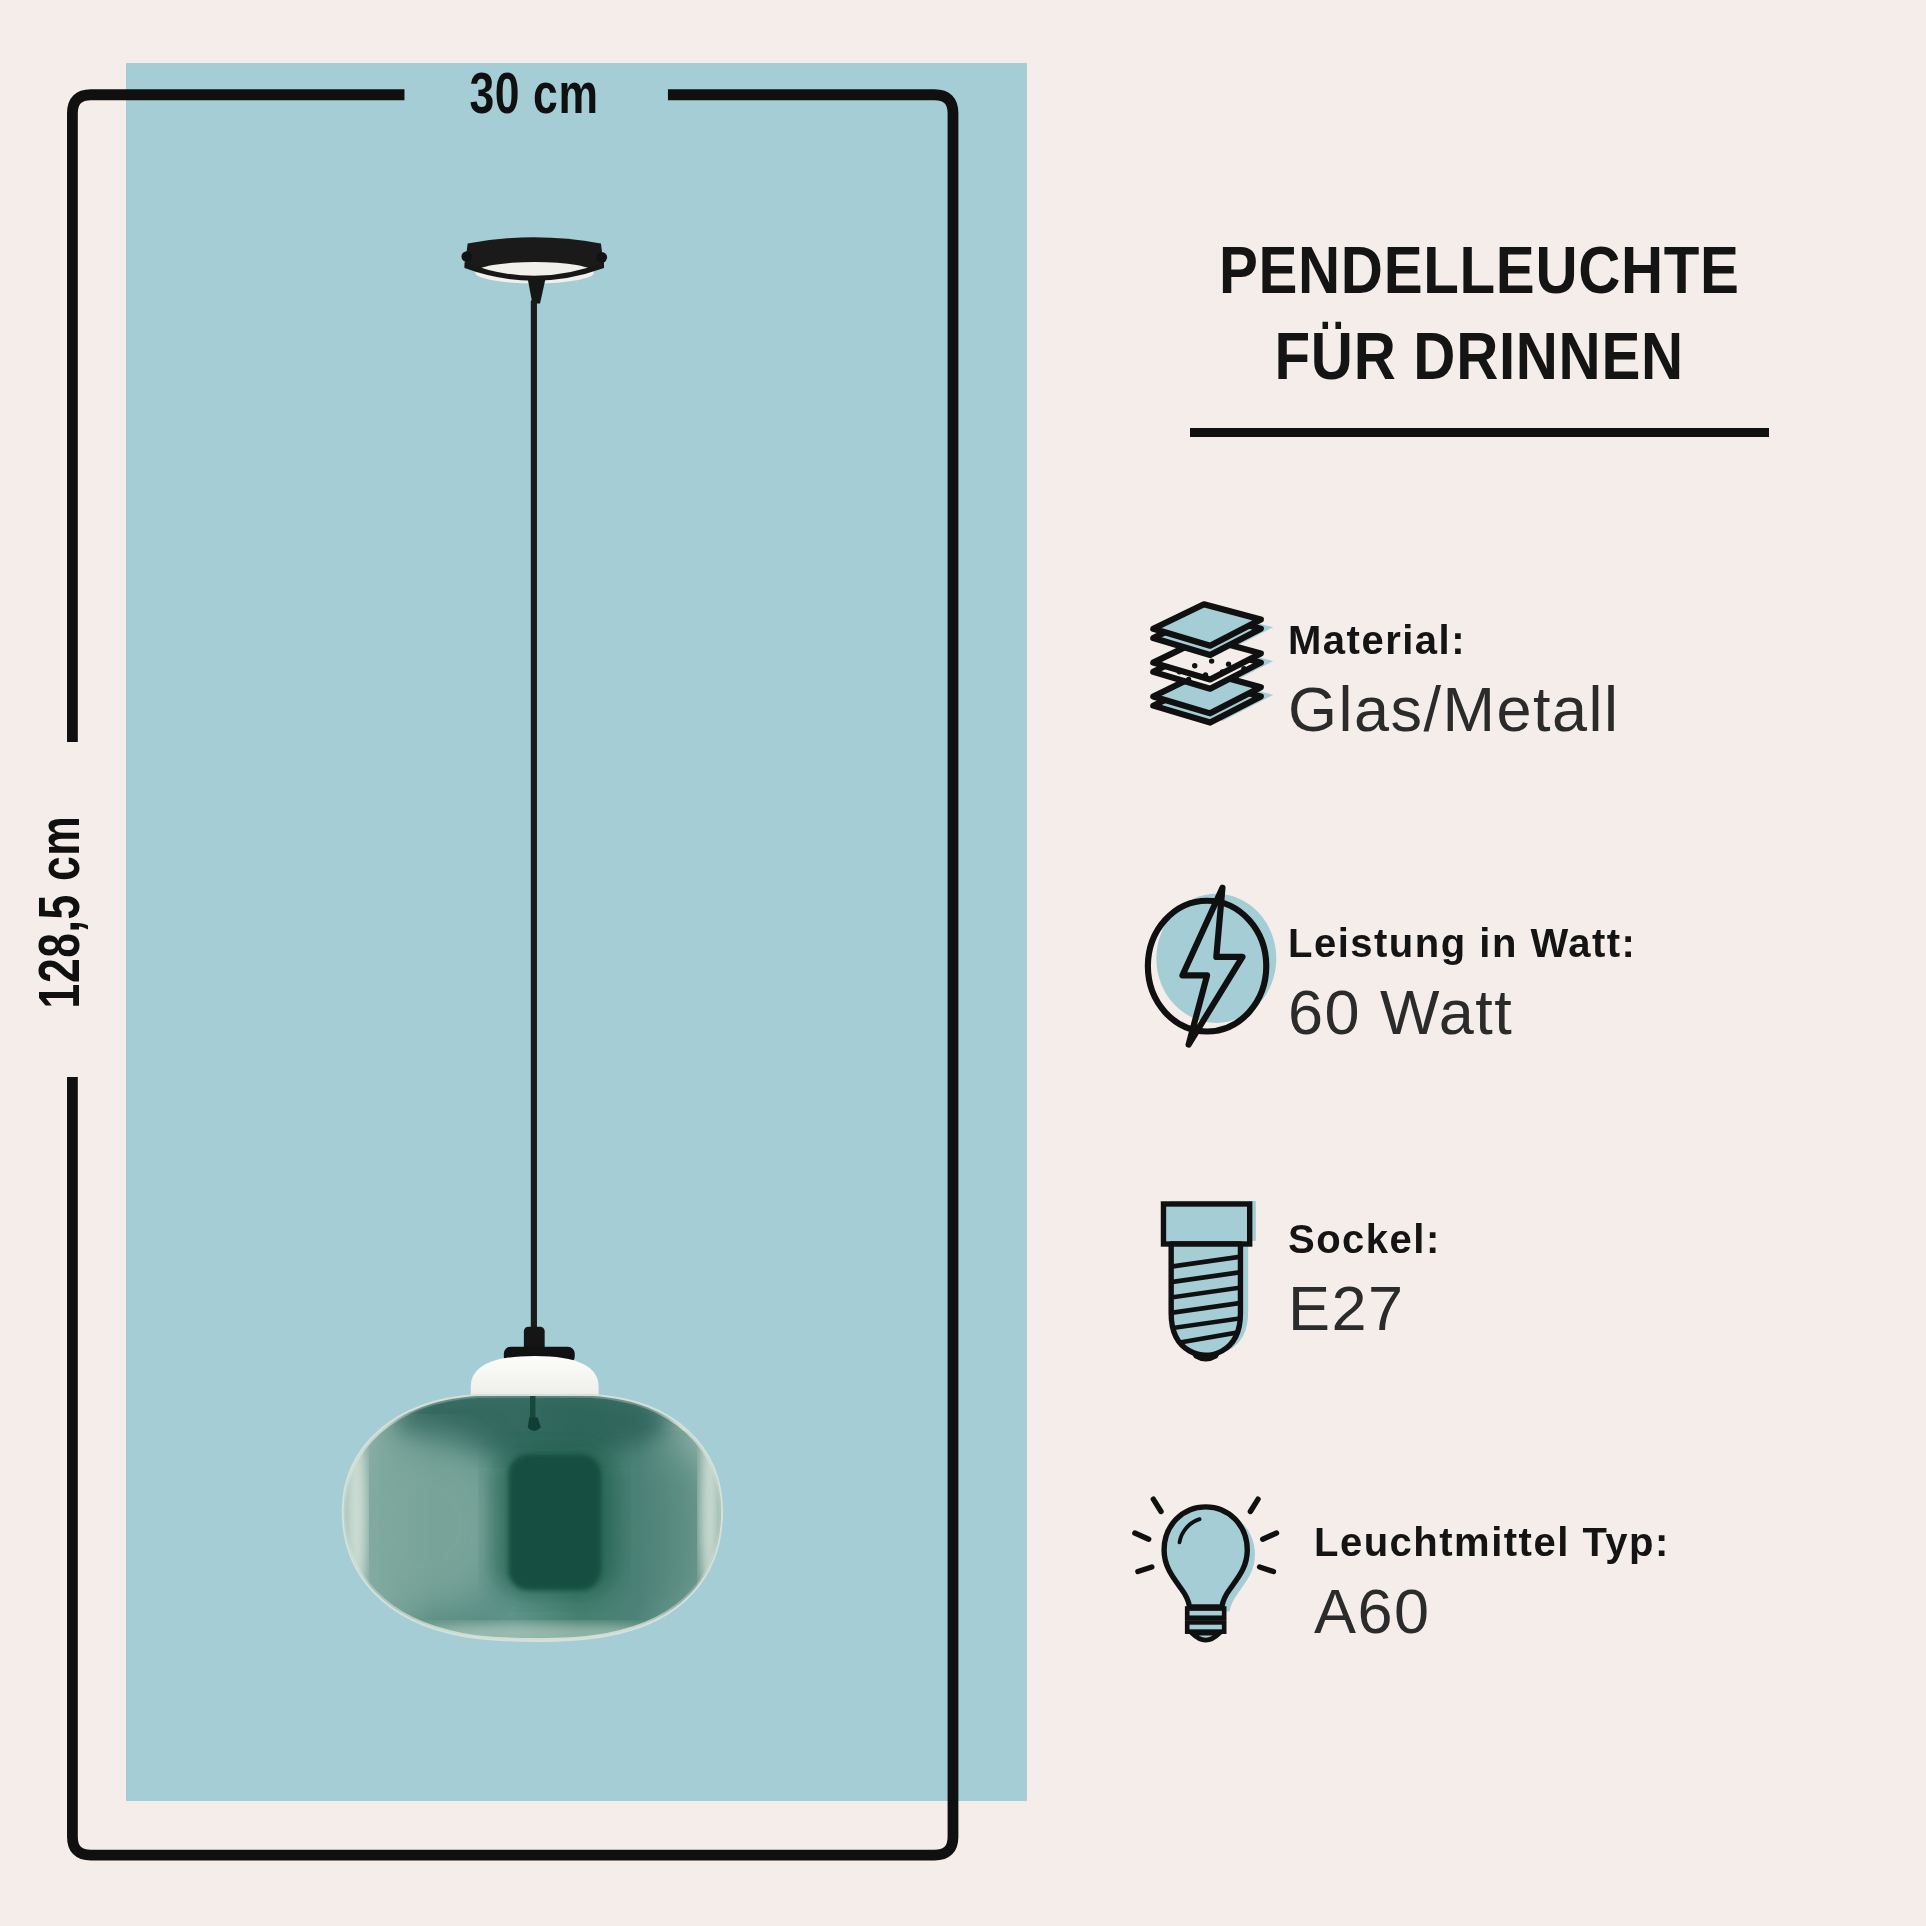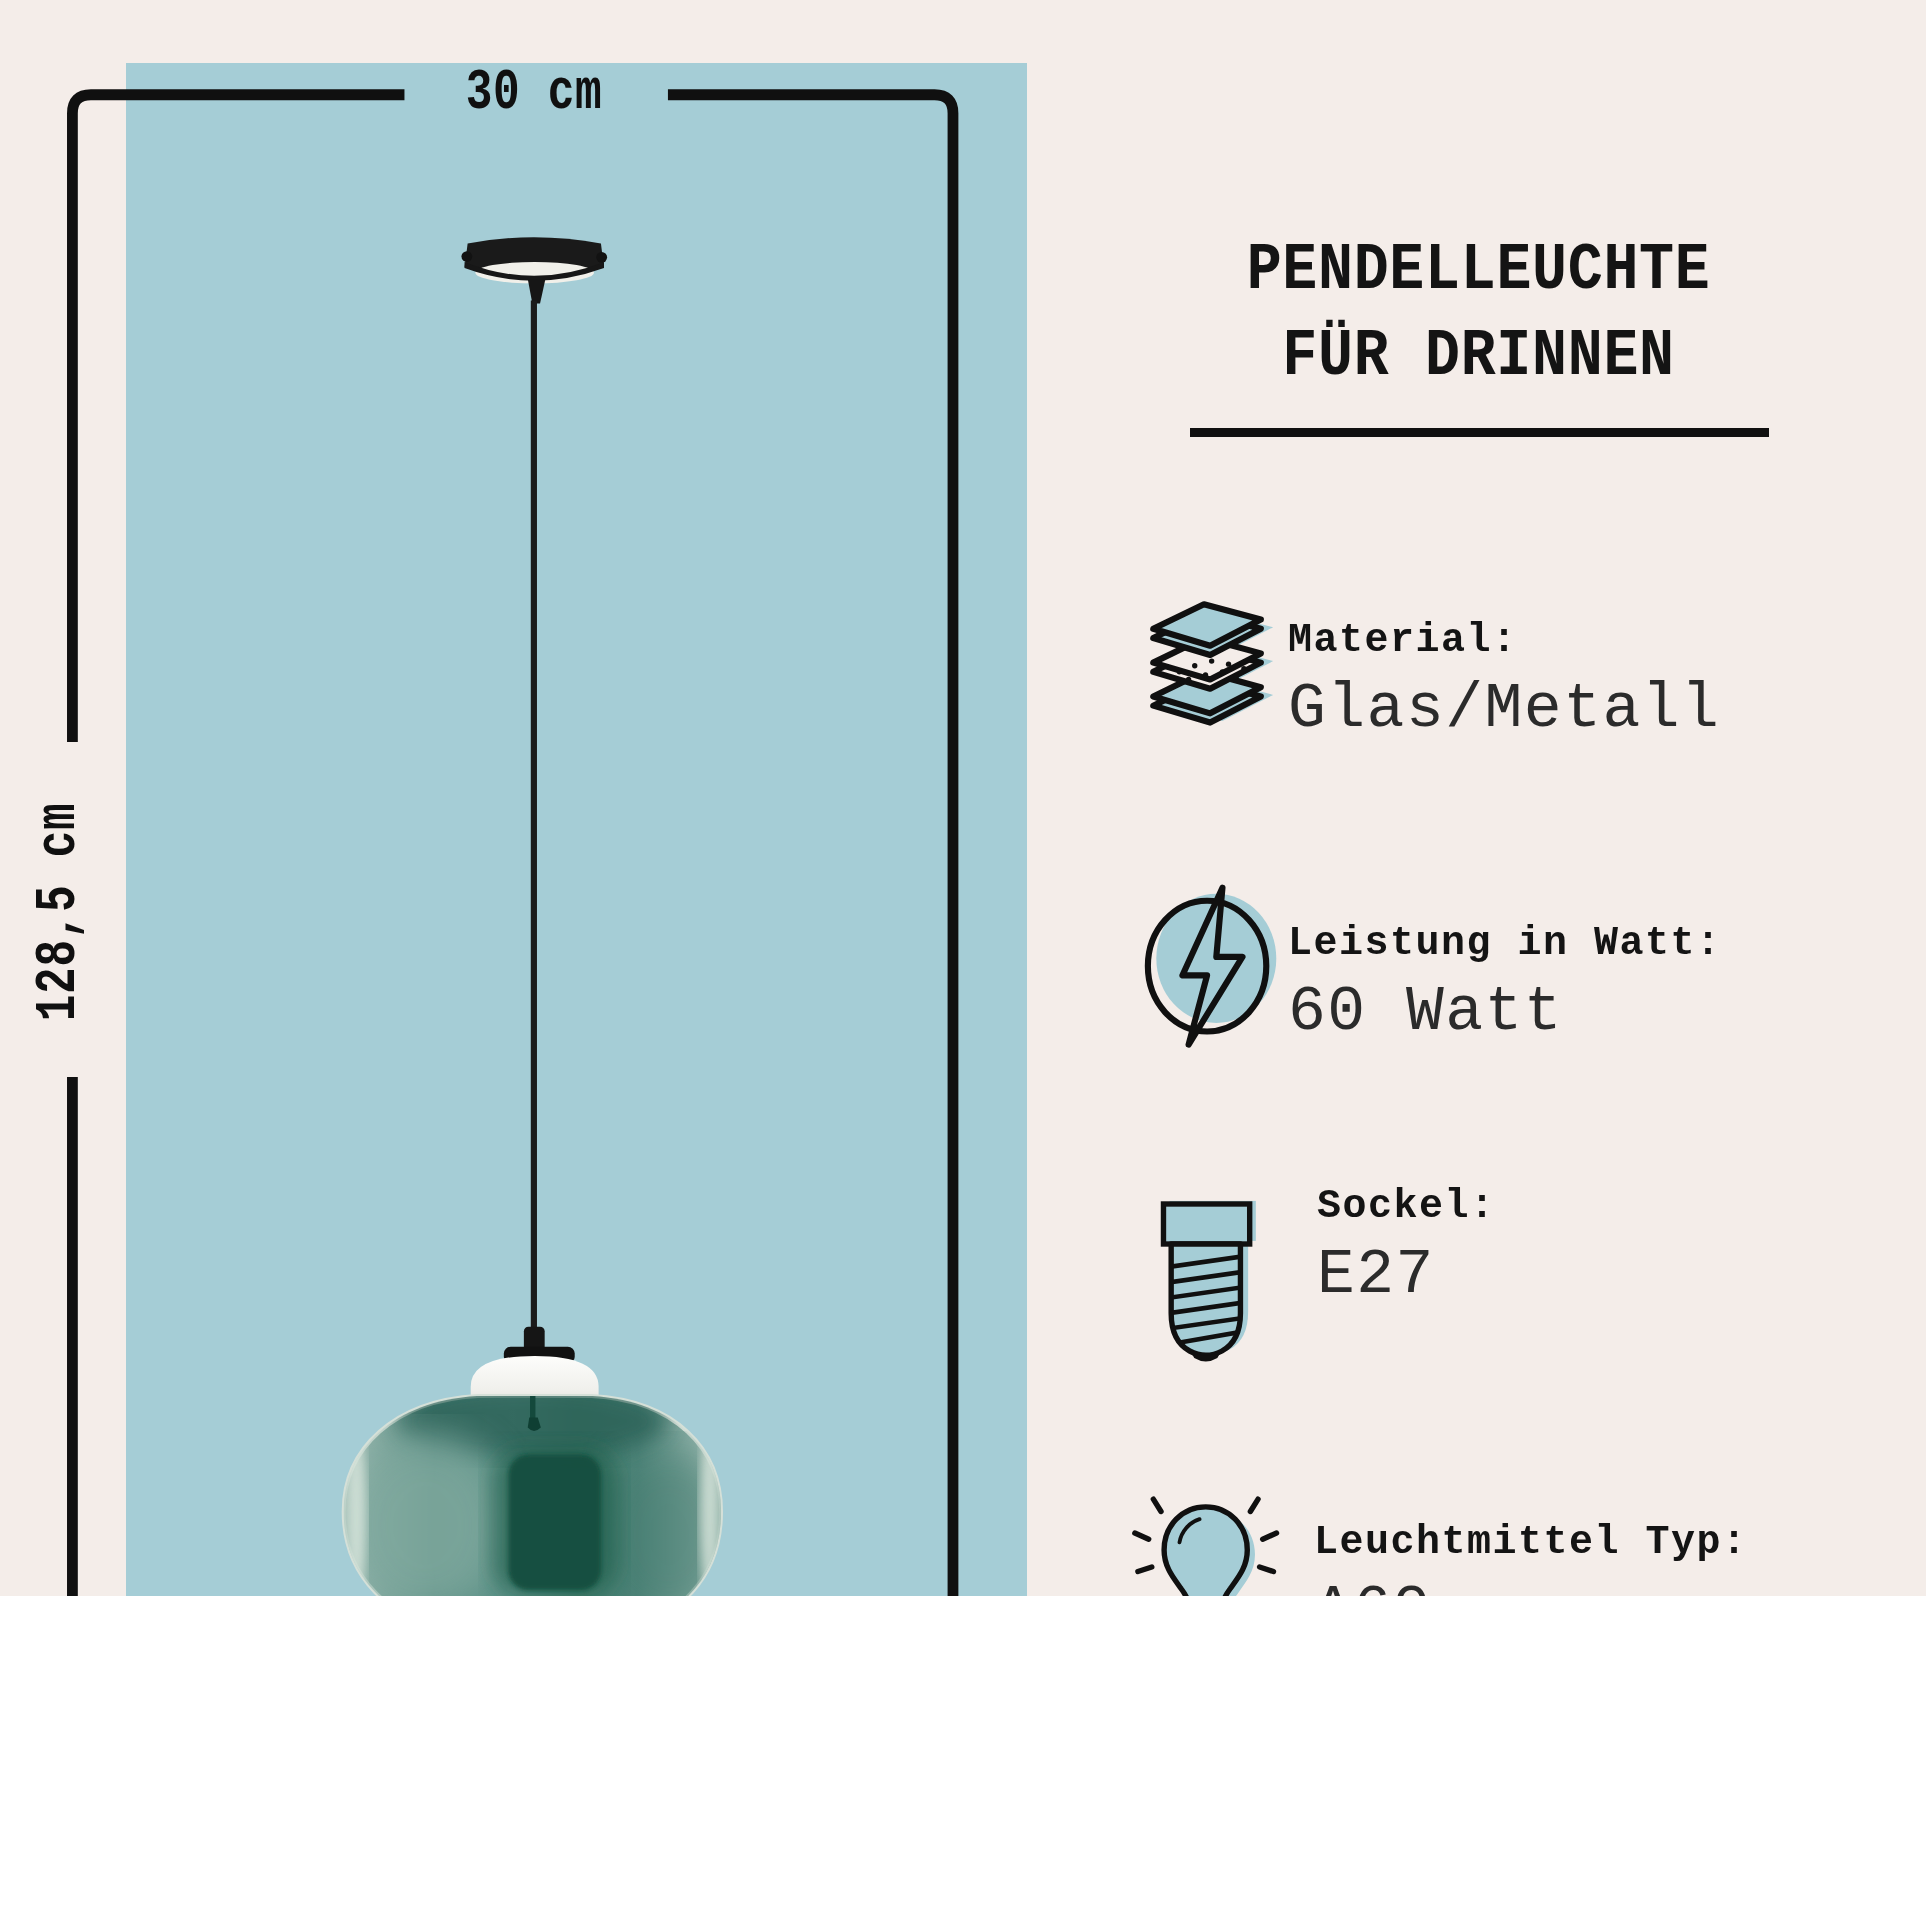--- a/index.html
+++ b/index.html
@@ -5,9 +5,8 @@
   html,body{margin:0;padding:0;}
   body{font-family:"Liberation Sans", sans-serif;}
   .canvas{
-    position:relative;width:1926px;height:1596px;overflow:hidden;
+    position:relative;width:1926px;height:1926px;overflow:hidden;
     background:#f4ede9;
-    font-family:Liberation Mono, monospace;
   }
   .blue-panel{
     position:absolute;left:126px;top:63px;width:901px;height:1738px;

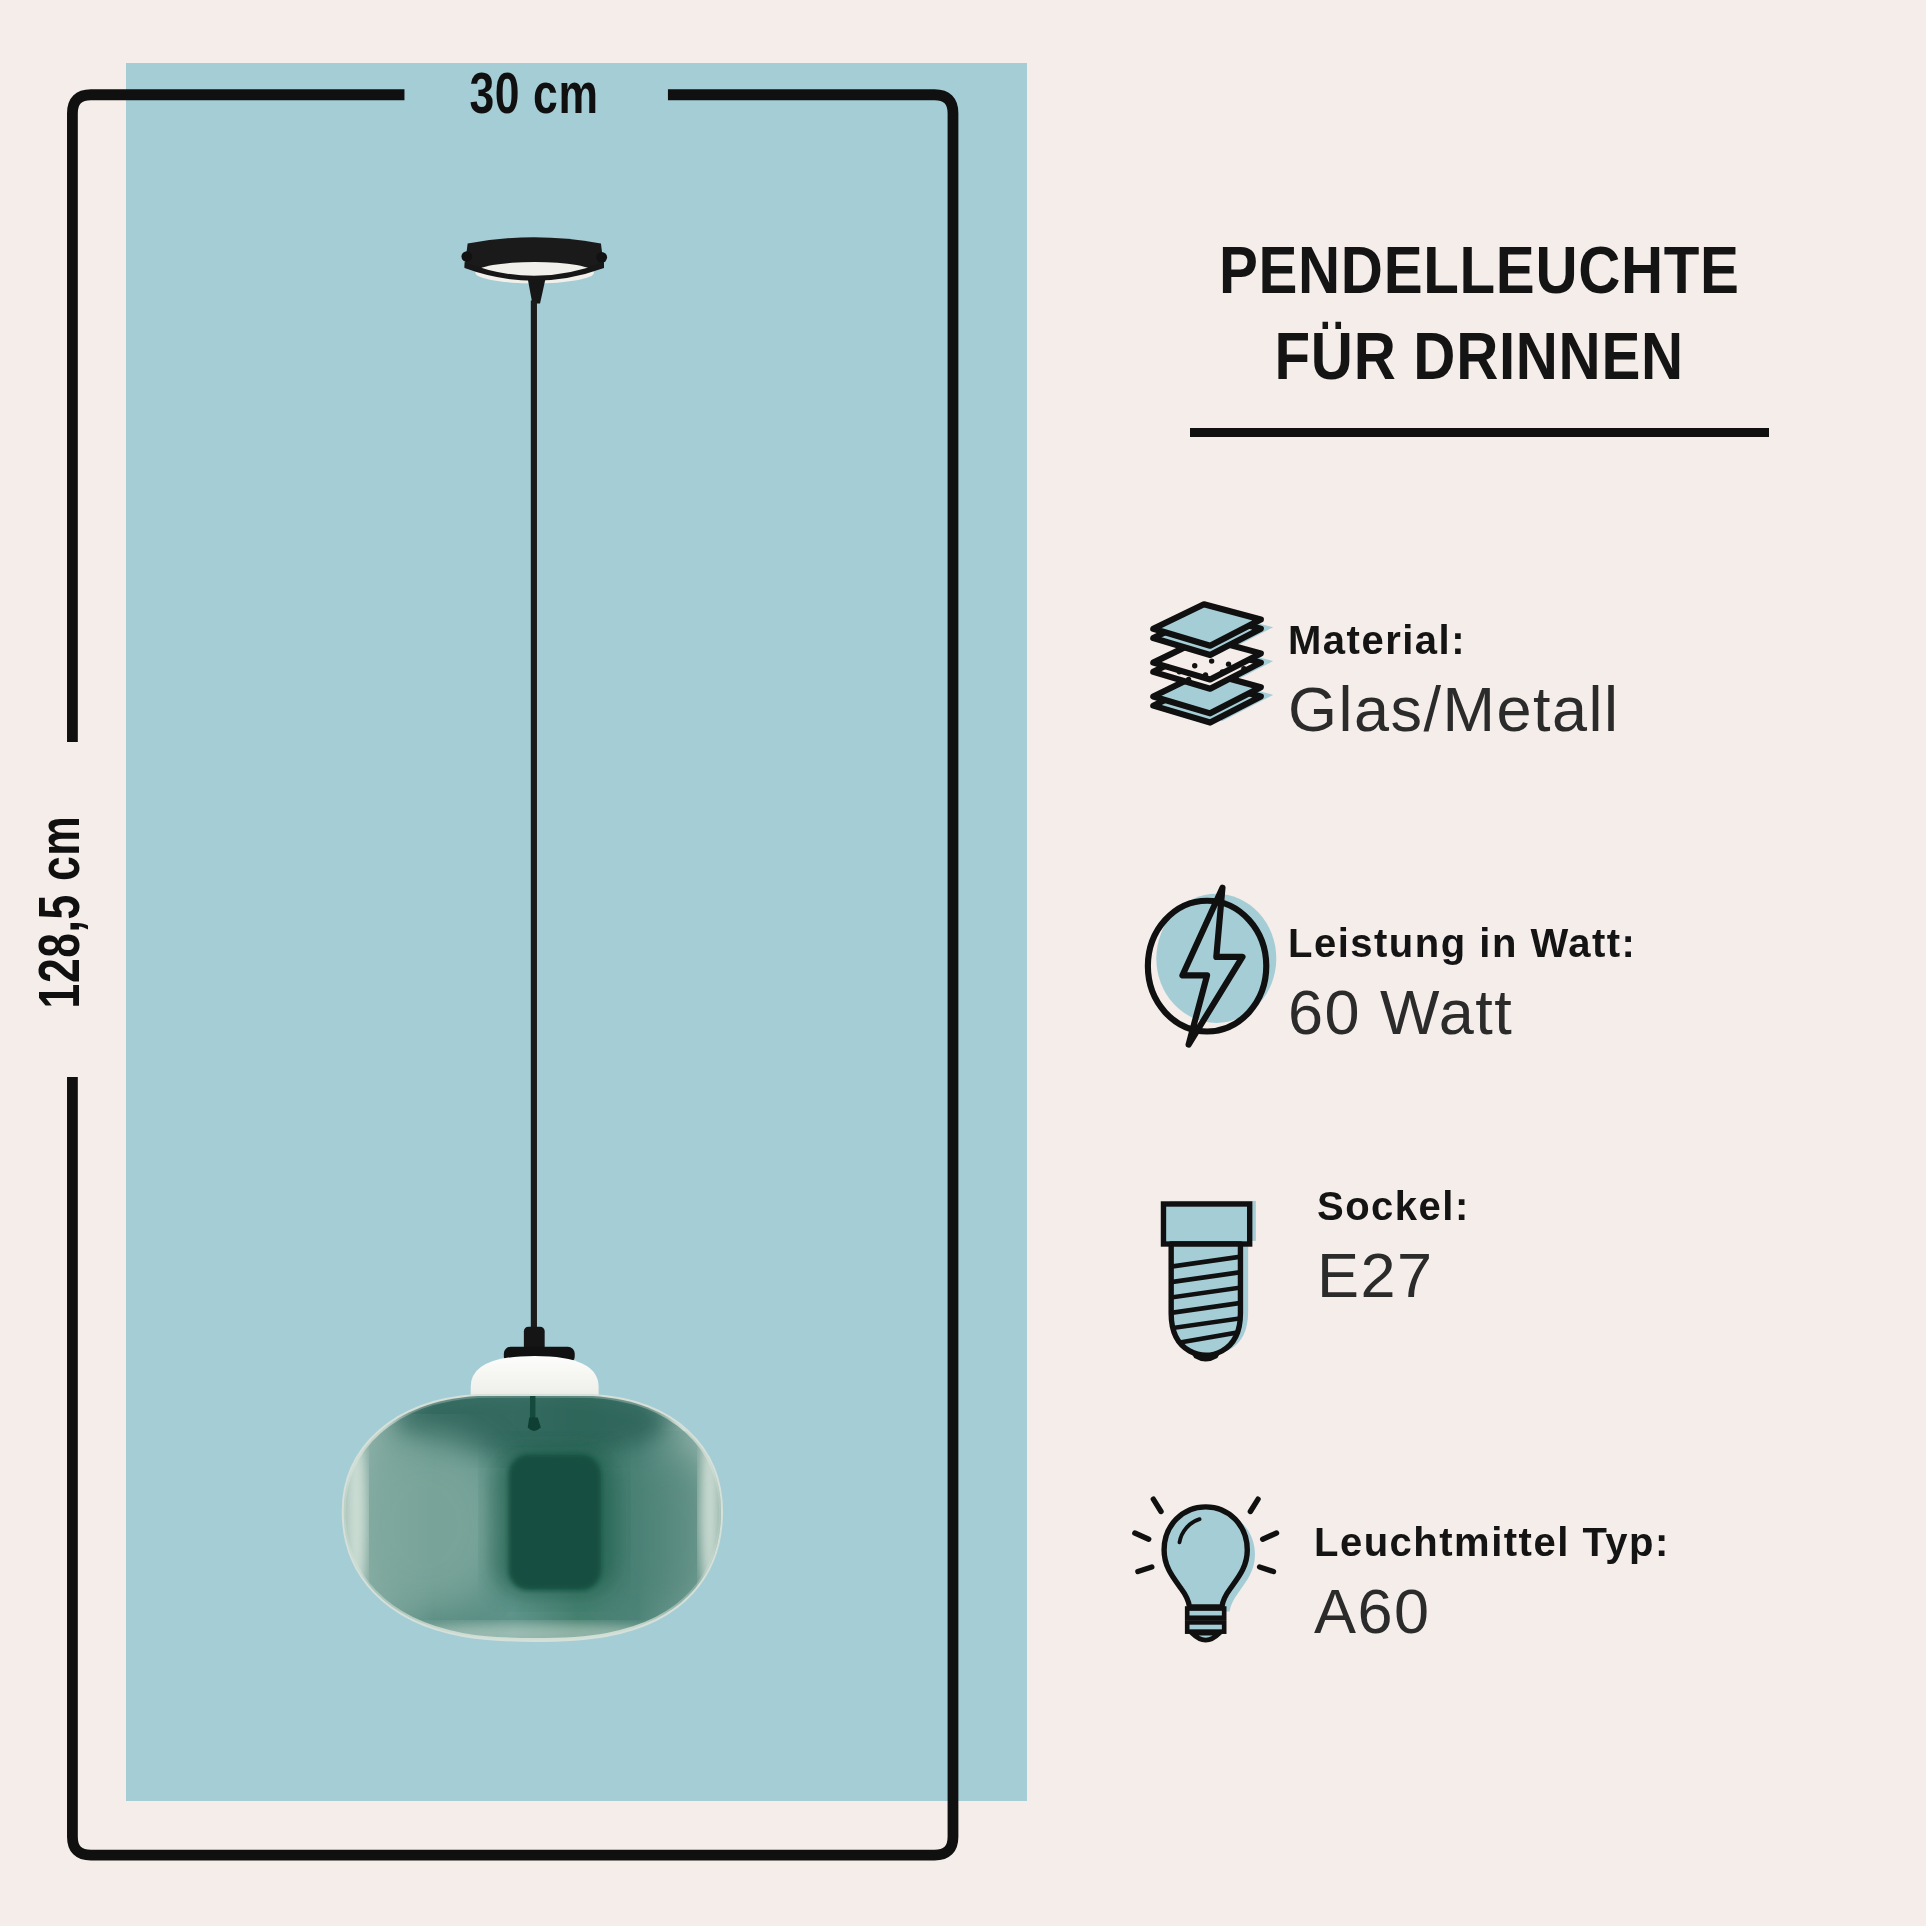--- a/index.html
+++ b/index.html
@@ -38,7 +38,7 @@
   .spec-text{position:absolute;left:1288px;white-space:nowrap;}
   .spec-label{display:block;font-weight:bold;font-size:40px;line-height:69px;color:#141414;letter-spacing:1.5px;}
   .spec-value{display:block;font-weight:normal;font-size:63px;line-height:69px;color:#2b2b2b;letter-spacing:1.5px;}
-  .row1{top:606px;} .row2{top:909px;} .row3{top:1172px;margin-left:29px;} .row4{top:1508px;margin-left:26px;}
+  .row1{top:606px;} .row2{top:909px;} .row3{top:1205px;} .row4{top:1508px;margin-left:26px;}
 
   .spec-icon{position:absolute;}
   .icon1{left:1139px;top:595px;}

